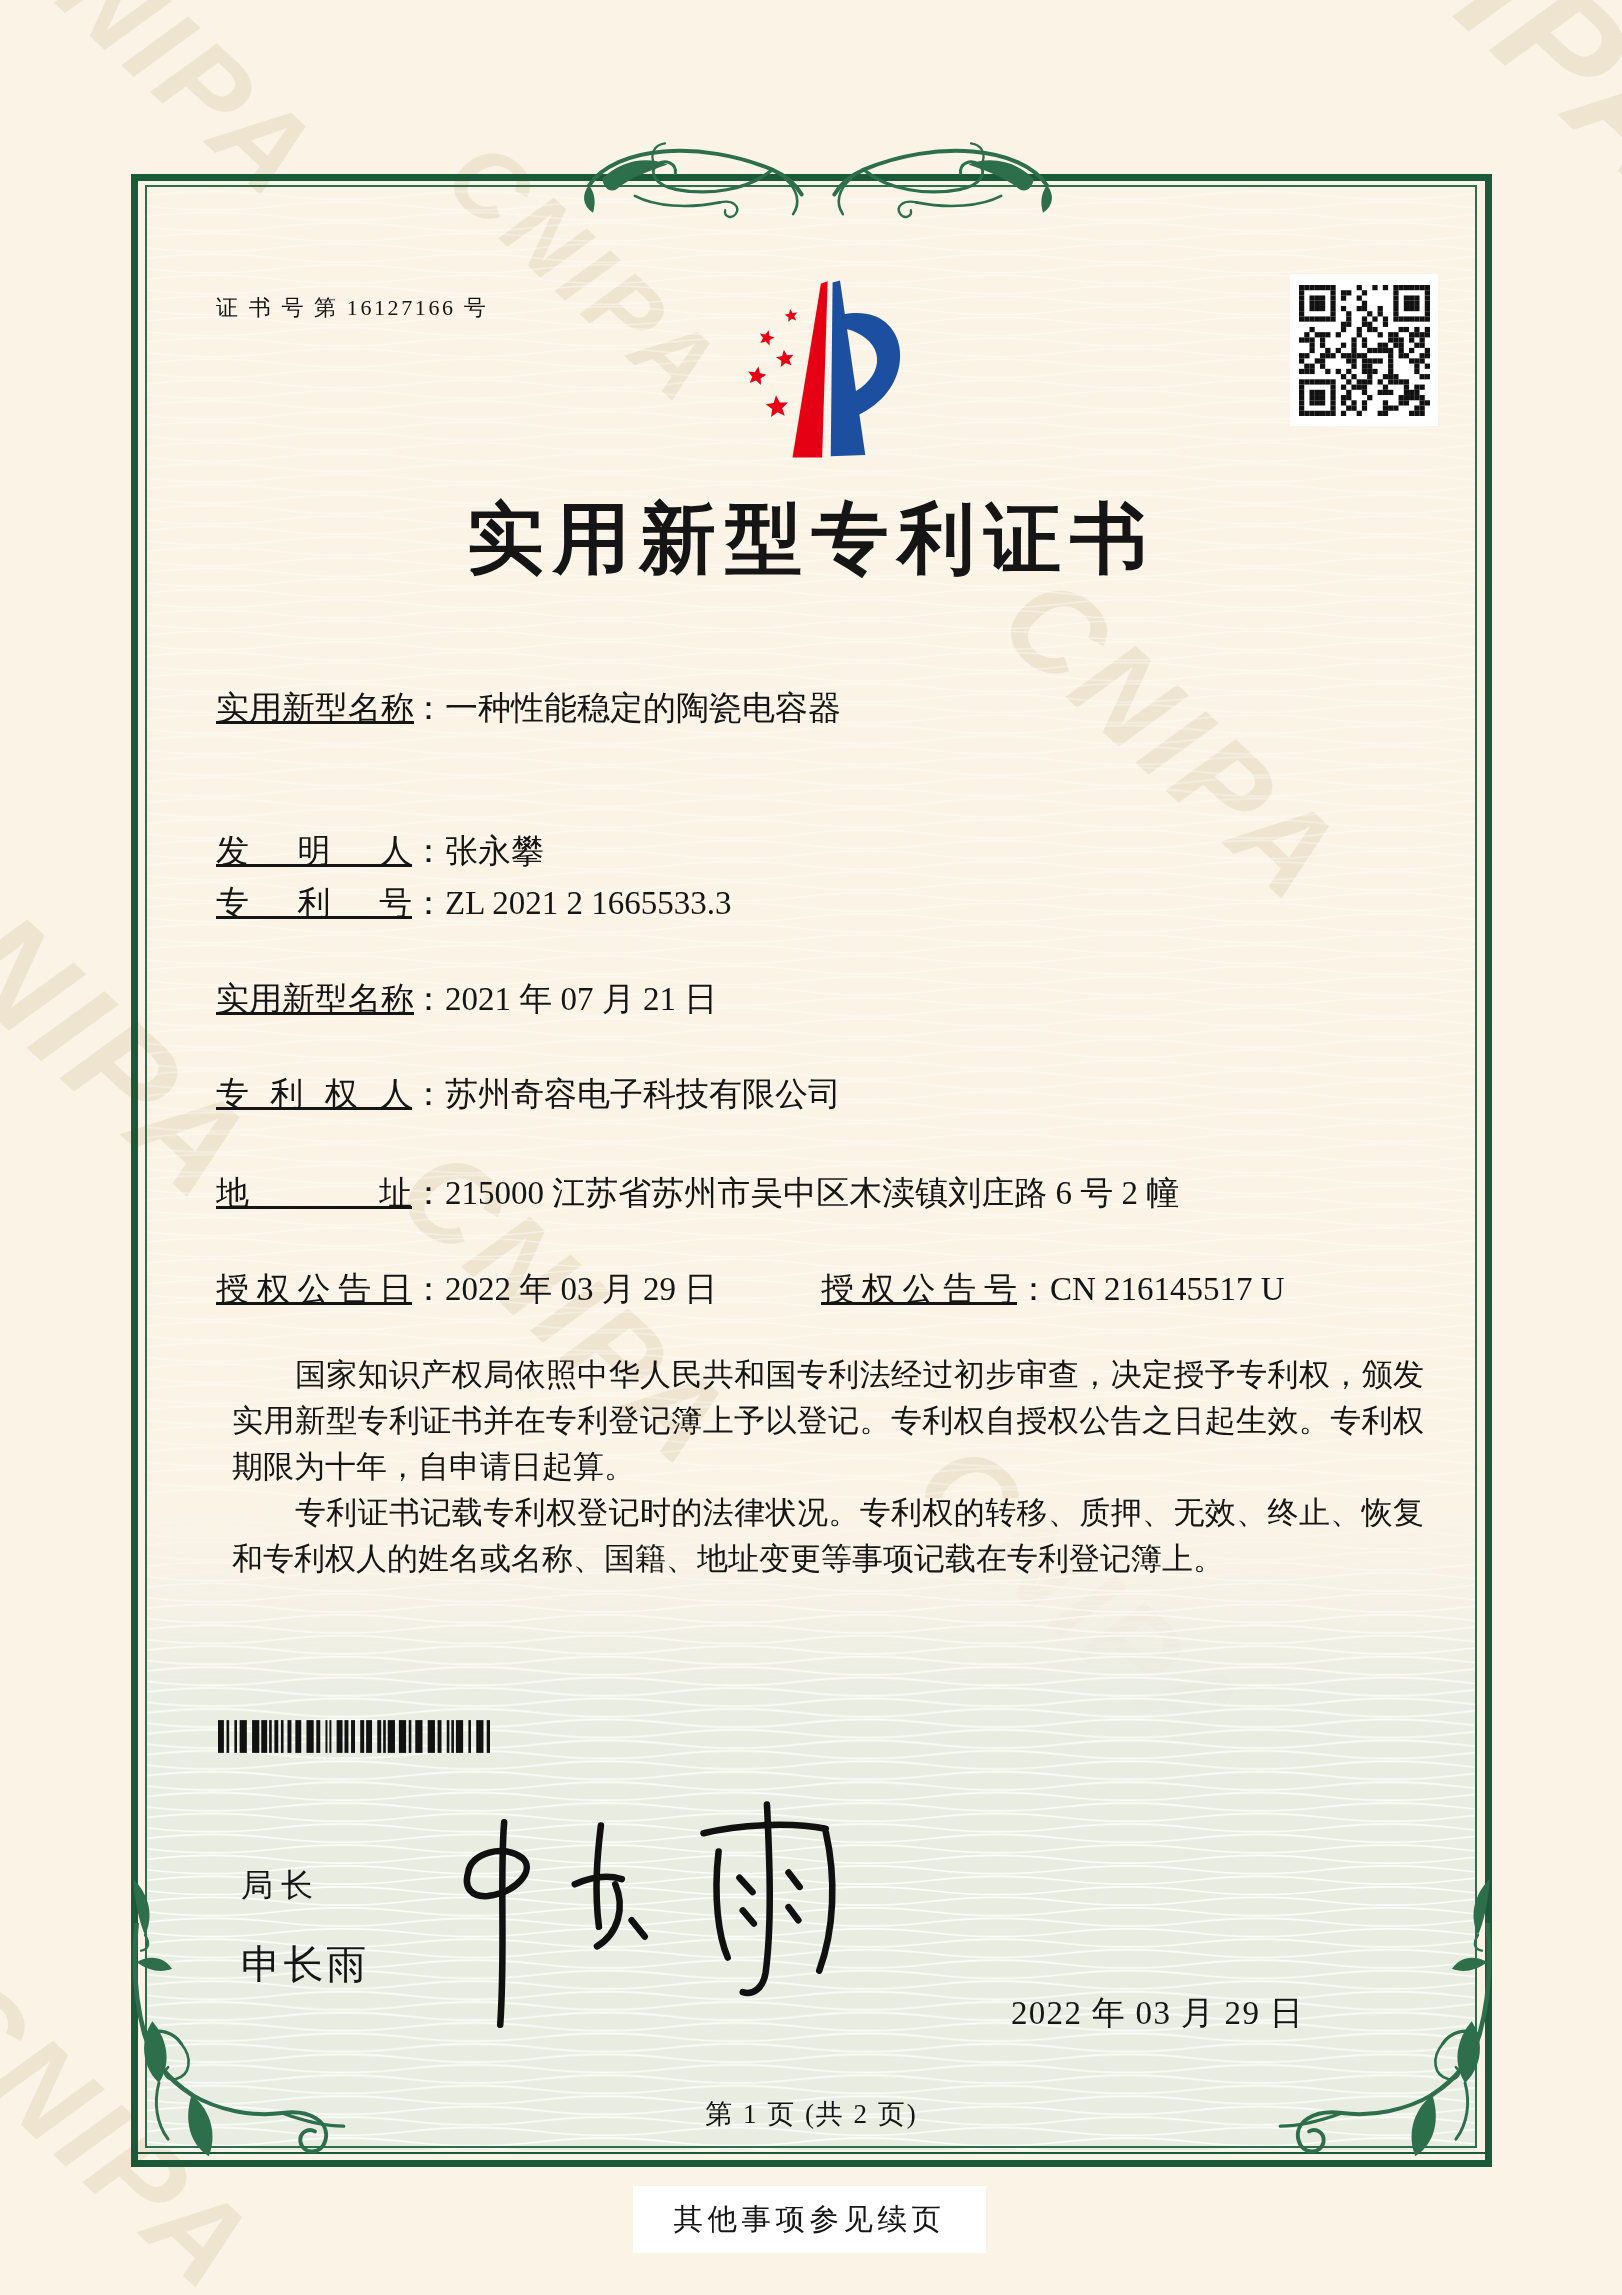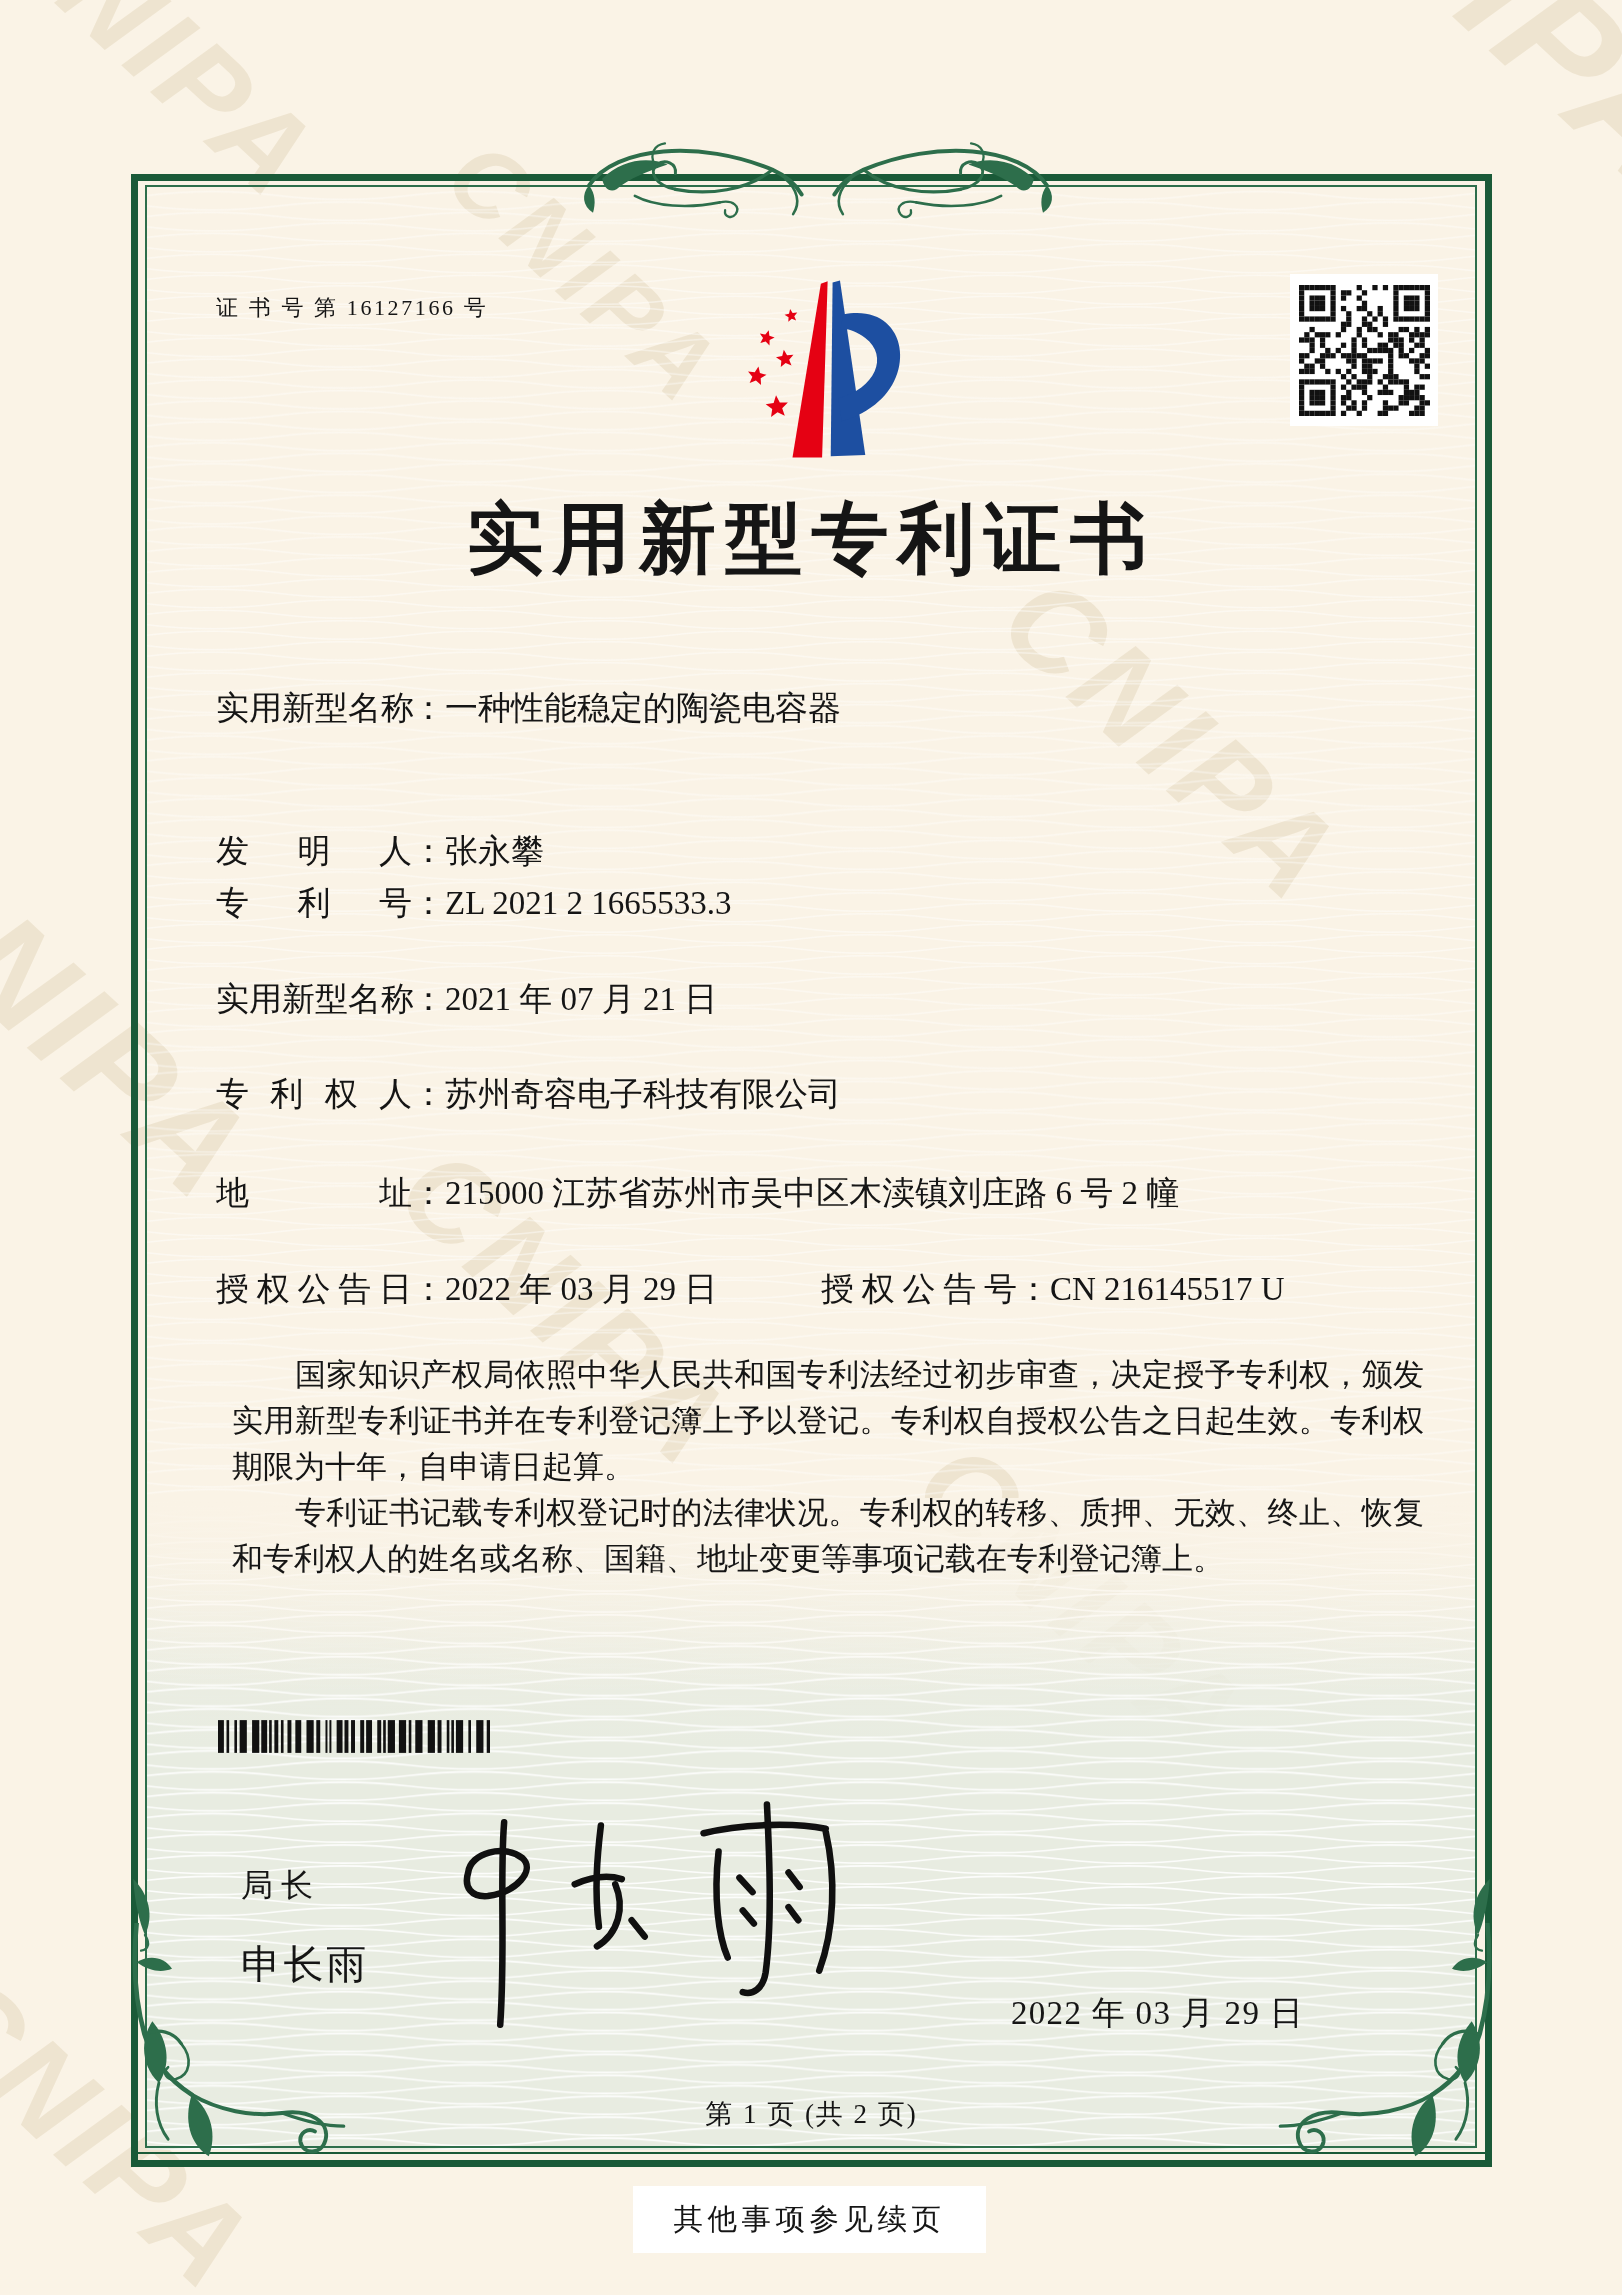--- a/index.html
+++ b/index.html
@@ -30,7 +30,7 @@
   .cert-title{position:absolute;left:0;top:488px;width:1623px;text-align:center;
       font-size:77px;font-weight:bold;letter-spacing:9.2px;white-space:nowrap;}
   .row{position:absolute;left:216px;font-size:33px;white-space:nowrap;}
-  .flabel{display:inline-block;width:196px;text-align:justify;text-align-last:justify;vertical-align:bottom;}
+  .flabel{display:inline-block;width:196px;text-align:justify;text-align-last:justify;vertical-align:bottom;text-decoration:underline;}
   .grp2{position:absolute;left:605px;top:0;white-space:nowrap;}
   .grp2 .flabel{width:196px;}
   .body-par{position:absolute;left:216px;width:1192px;margin:16px;font-size:31px;line-height:46px;

